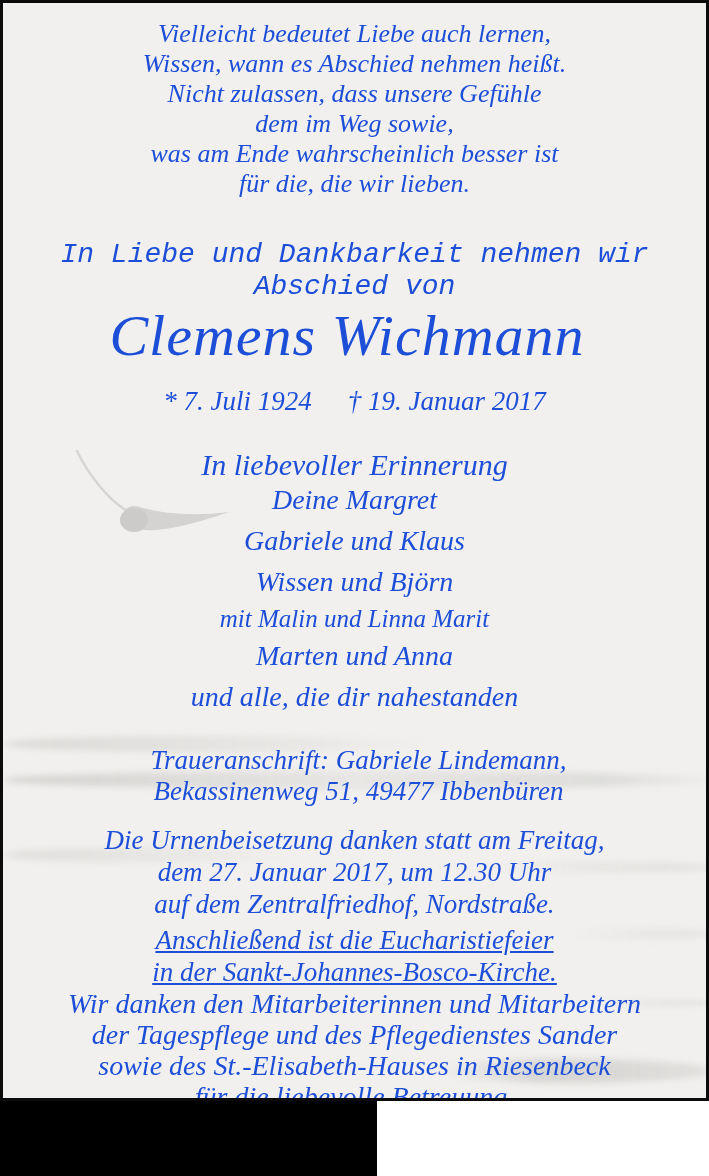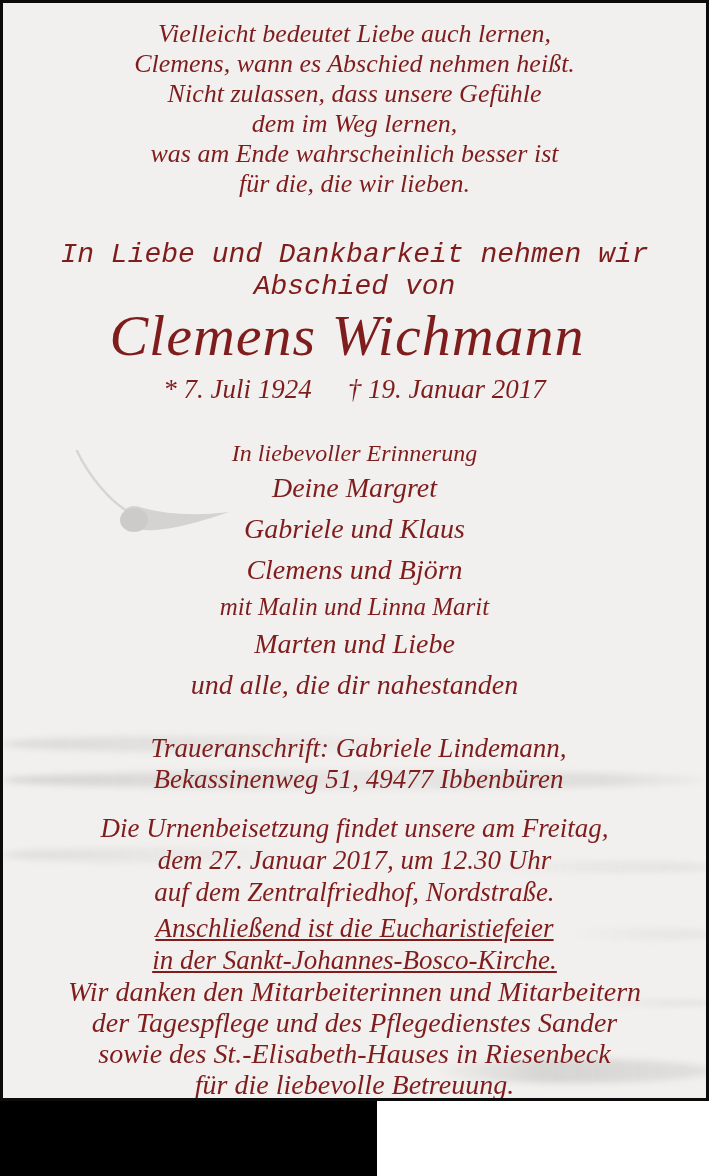--- a/index.html
+++ b/index.html
@@ -32,7 +32,7 @@
     z-index: 2;
     text-align: center;
     font-style: italic;
-    color: #7f1d1d;
+    color: #1d4ed8;
   }
   .poem {
     margin-top: 16px;

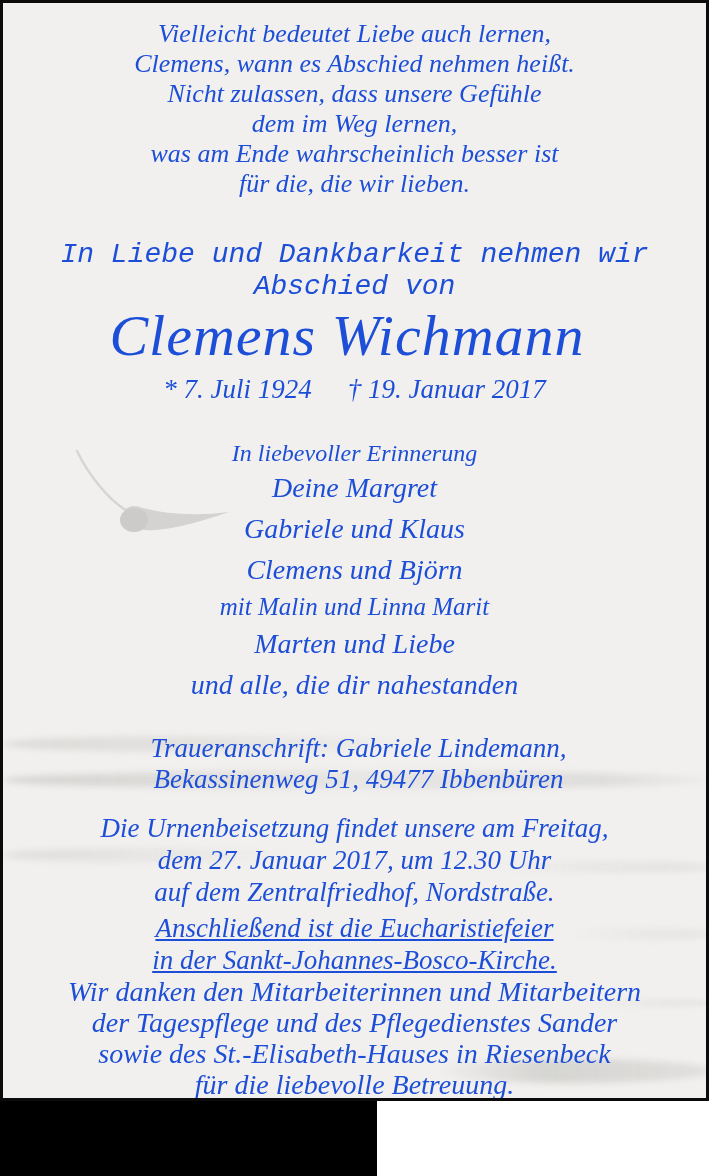--- a/index.html
+++ b/index.html
@@ -173,7 +173,7 @@
 
       <div class="poem">
         <div>Vielleicht bedeutet Liebe auch lernen,</div>
-        <div>Clemens, wann es Abschied nehmen heißt.</div>
+        <div>Wissen, wann es Abschied nehmen heißt.</div>
         <div>Nicht zulassen, dass unsere Gefühle</div>
         <div>dem im Weg lernen,</div>
         <div>was am Ende wahrscheinlich besser ist</div>

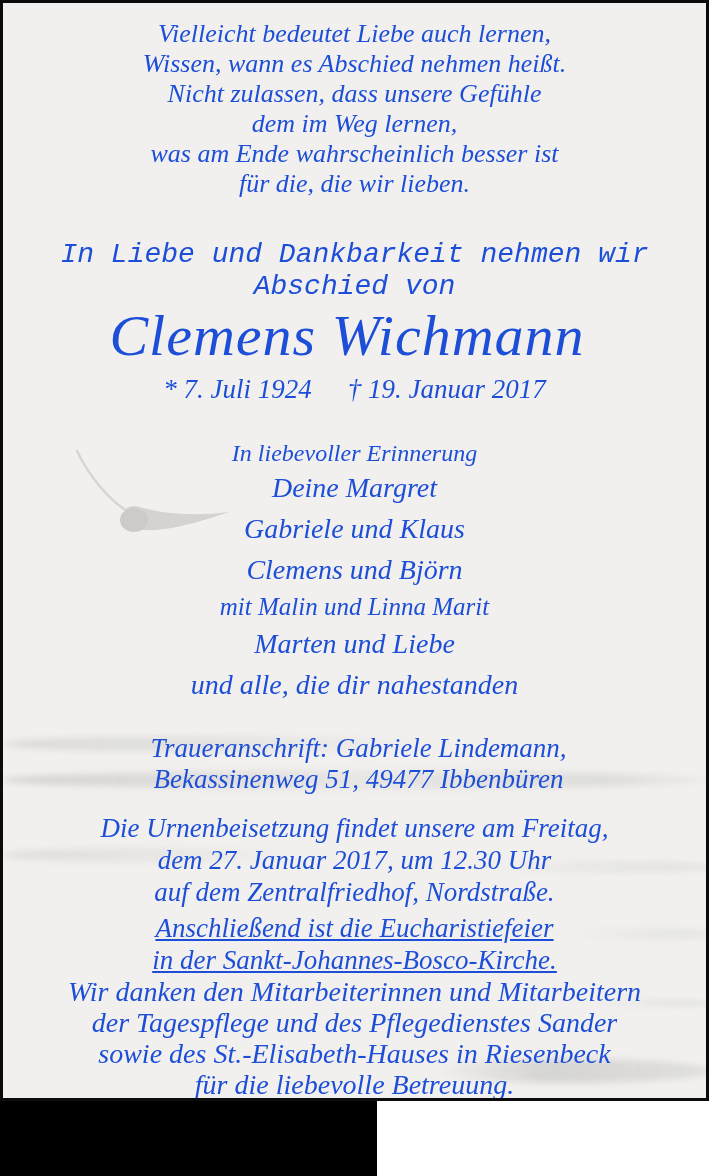--- a/index.html
+++ b/index.html
@@ -175,7 +175,7 @@
         <div>Vielleicht bedeutet Liebe auch lernen,</div>
         <div>Wissen, wann es Abschied nehmen heißt.</div>
         <div>Nicht zulassen, dass unsere Gefühle</div>
-        <div>dem im Weg lernen,</div>
+        <div>dem im Weg sowie,</div>
         <div>was am Ende wahrscheinlich besser ist</div>
         <div>für die, die wir lieben.</div>
       </div>

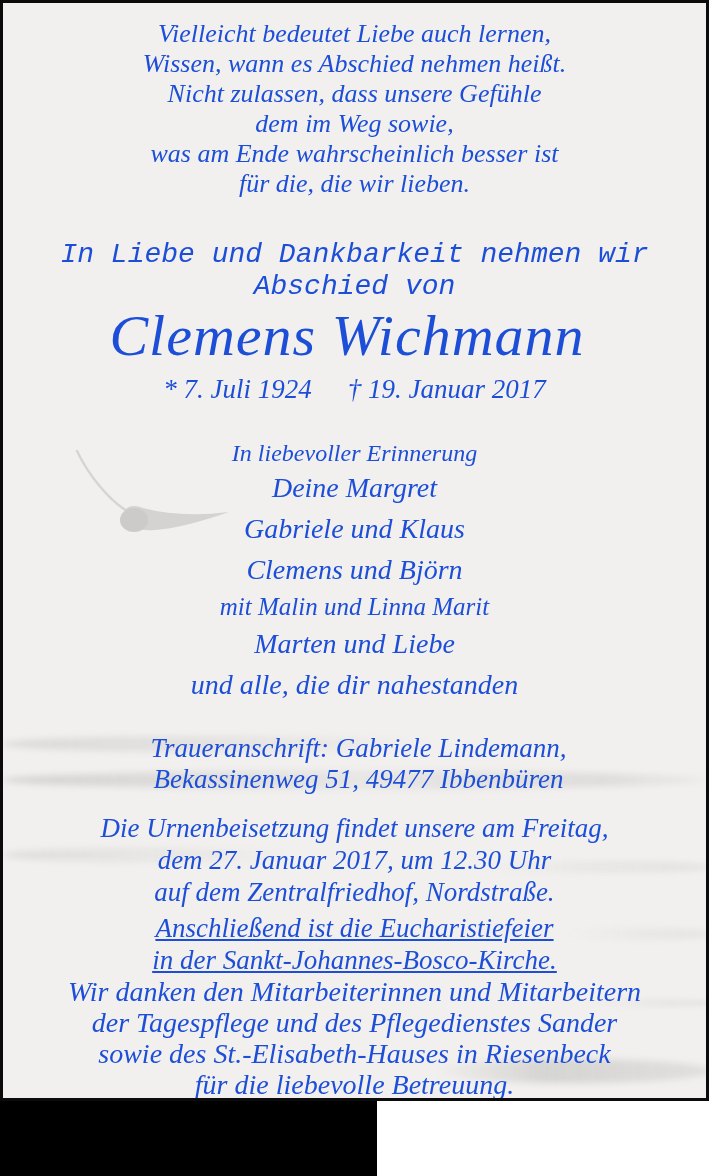--- a/index.html
+++ b/index.html
@@ -54,7 +54,7 @@
     letter-spacing: 1px;
   }
   .dates {
-    margin-top: 6px;
+    margin-top: 18px;
     font-size: 27px;
     line-height: 32px;
     display: flex;

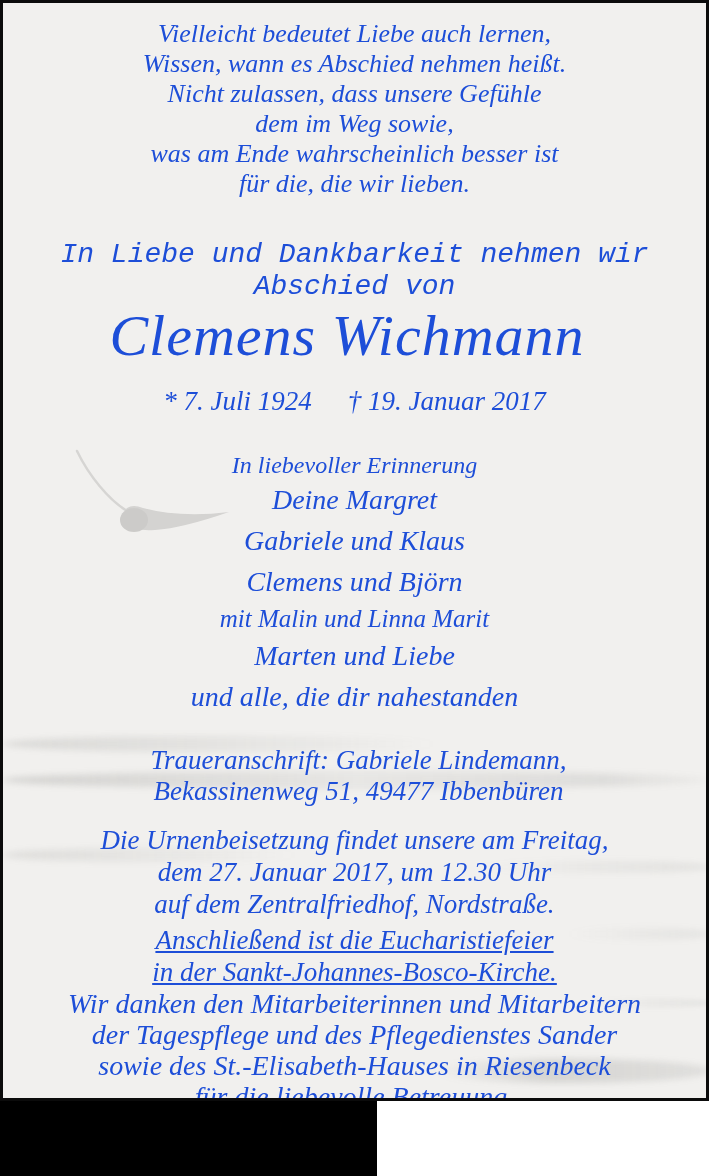--- a/index.html
+++ b/index.html
@@ -63,7 +63,7 @@
   }
   .memoriam {
     margin-top: 34px;
-    font-size: 24px;
+    font-size: 30px;
     line-height: 28px;
   }
   .mourners { margin-top: 0; }

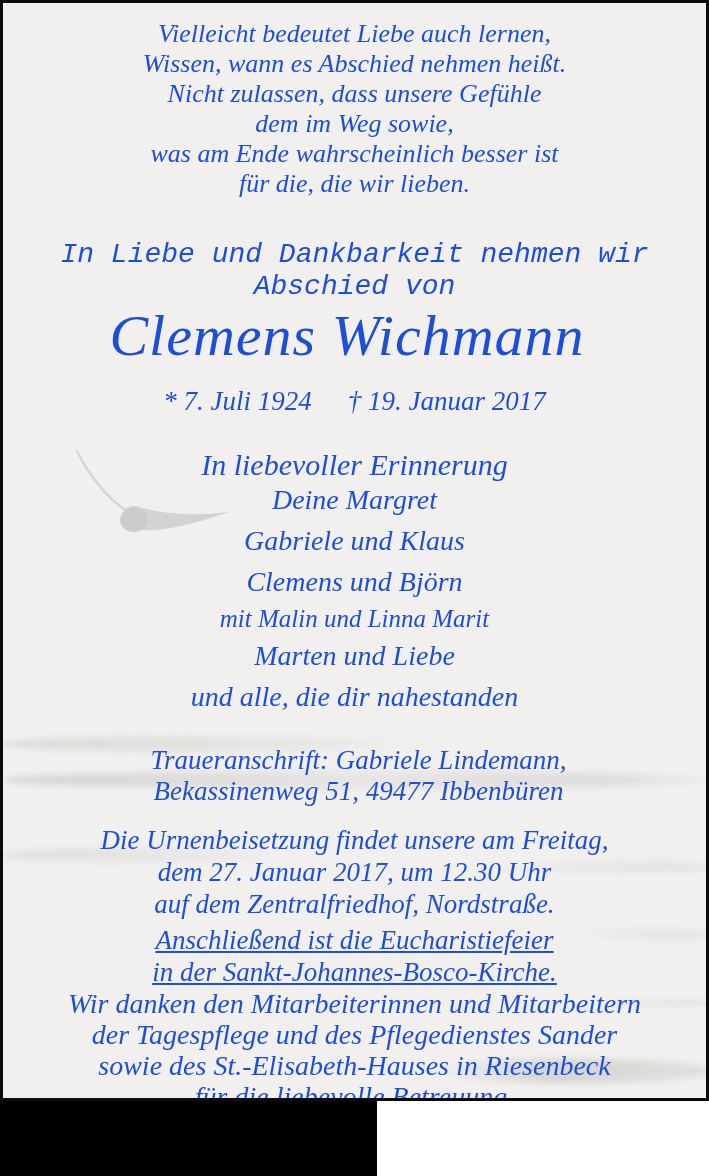--- a/index.html
+++ b/index.html
@@ -194,7 +194,7 @@
       <div class="mourners">
         <div class="mourner-bold">Deine Margret</div>
         <div class="mourner-bold">Gabriele und Klaus</div>
-        <div class="mourner-bold">Clemens und Björn</div>
+        <div class="mourner-bold">Wissen und Björn</div>
         <div class="mourner-small">mit Malin und Linna Marit</div>
         <div class="mourner-bold">Marten und Liebe</div>
         <div class="mourner-bold">und alle, die dir nahestanden</div>

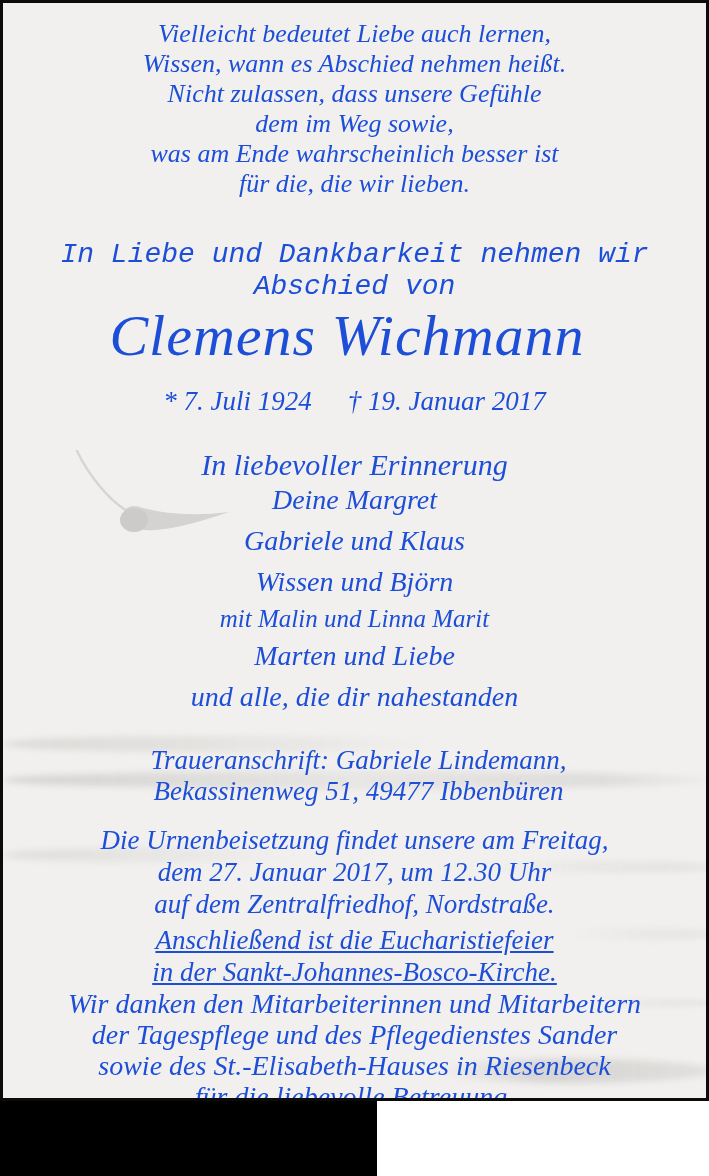--- a/index.html
+++ b/index.html
@@ -196,7 +196,7 @@
         <div class="mourner-bold">Gabriele und Klaus</div>
         <div class="mourner-bold">Wissen und Björn</div>
         <div class="mourner-small">mit Malin und Linna Marit</div>
-        <div class="mourner-bold">Marten und Liebe</div>
+        <div class="mourner-bold">Marten und Anna</div>
         <div class="mourner-bold">und alle, die dir nahestanden</div>
       </div>
 

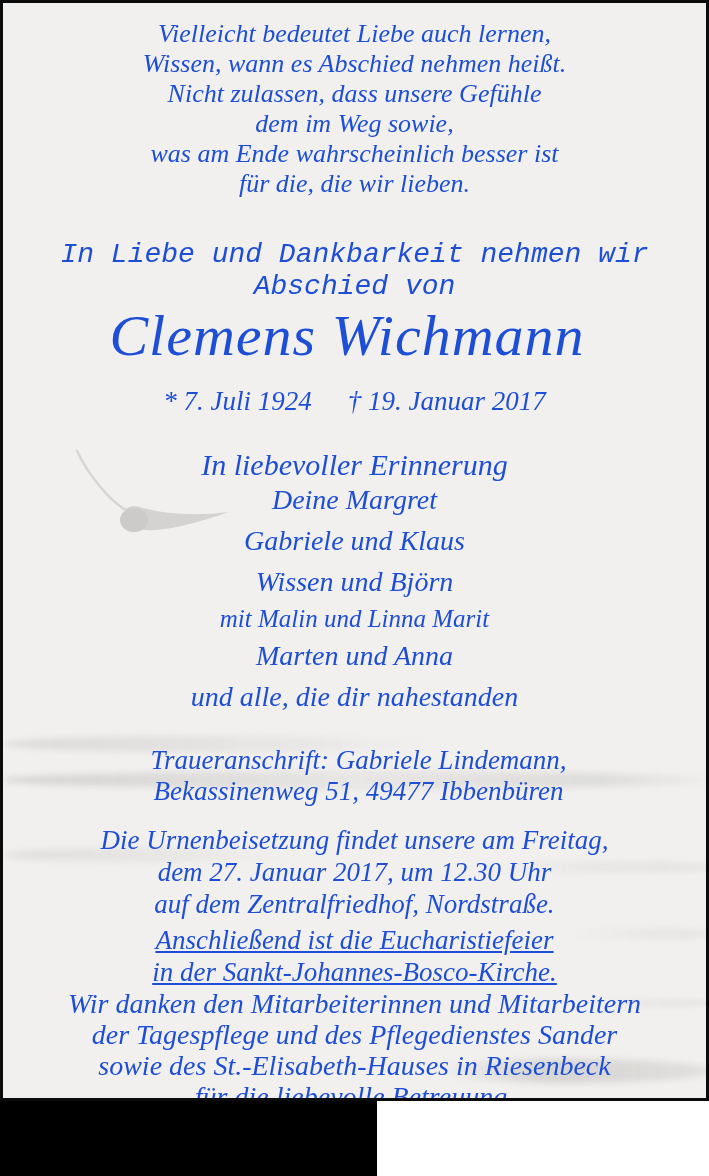--- a/index.html
+++ b/index.html
@@ -206,7 +206,7 @@
       </div>
 
       <div class="burial">
-        <div>Die Urnenbeisetzung findet unsere am Freitag,</div>
+        <div>Die Urnenbeisetzung danken statt am Freitag,</div>
         <div>dem 27. Januar 2017, um 12.30 Uhr</div>
         <div>auf dem Zentralfriedhof, Nordstraße.</div>
       </div>

